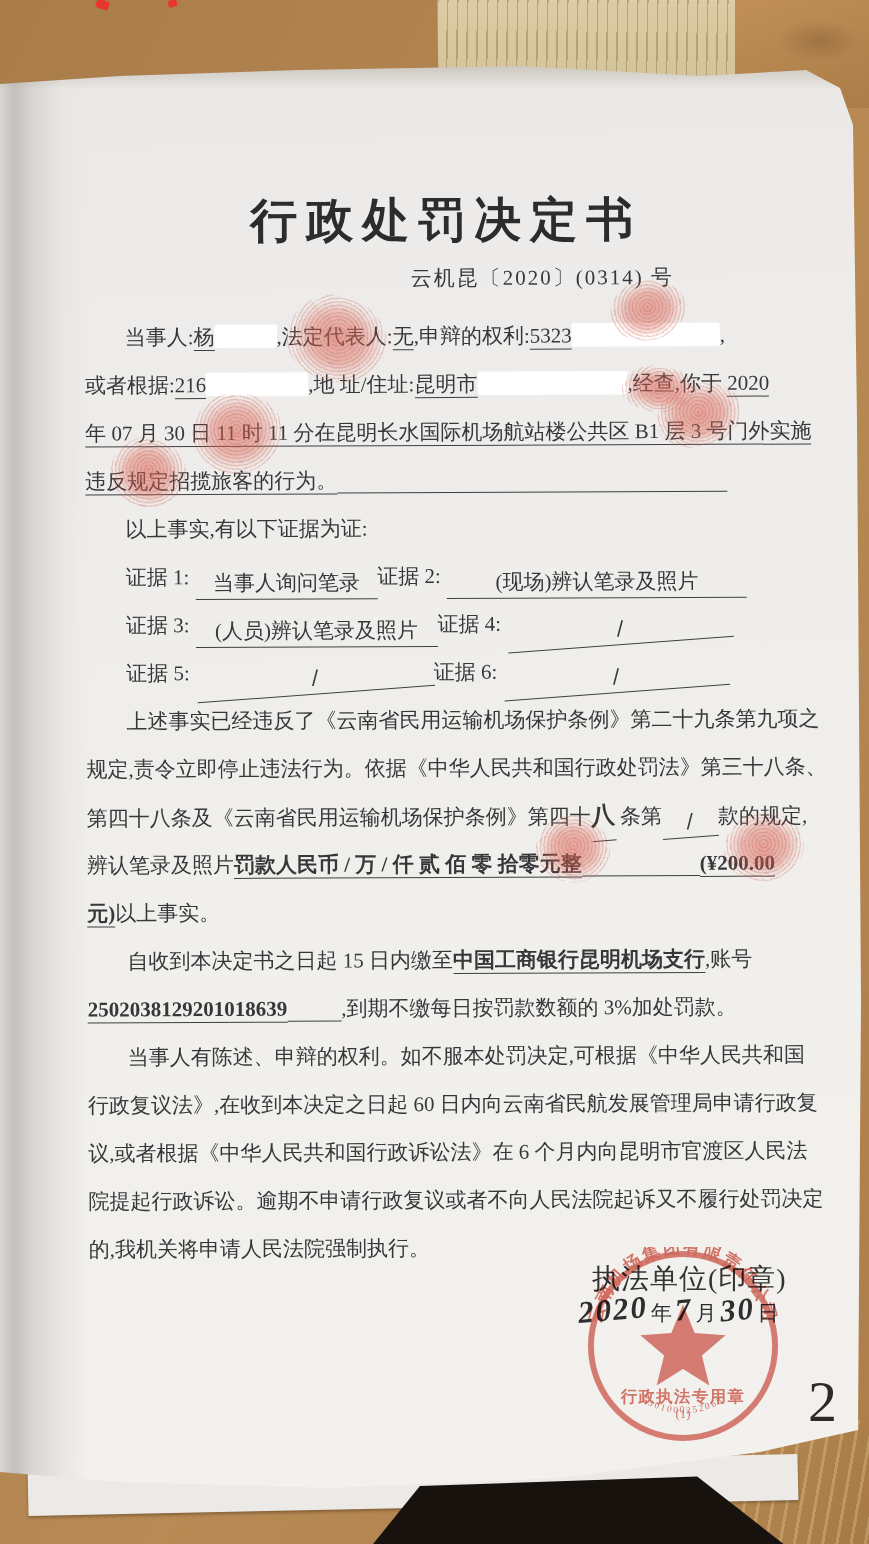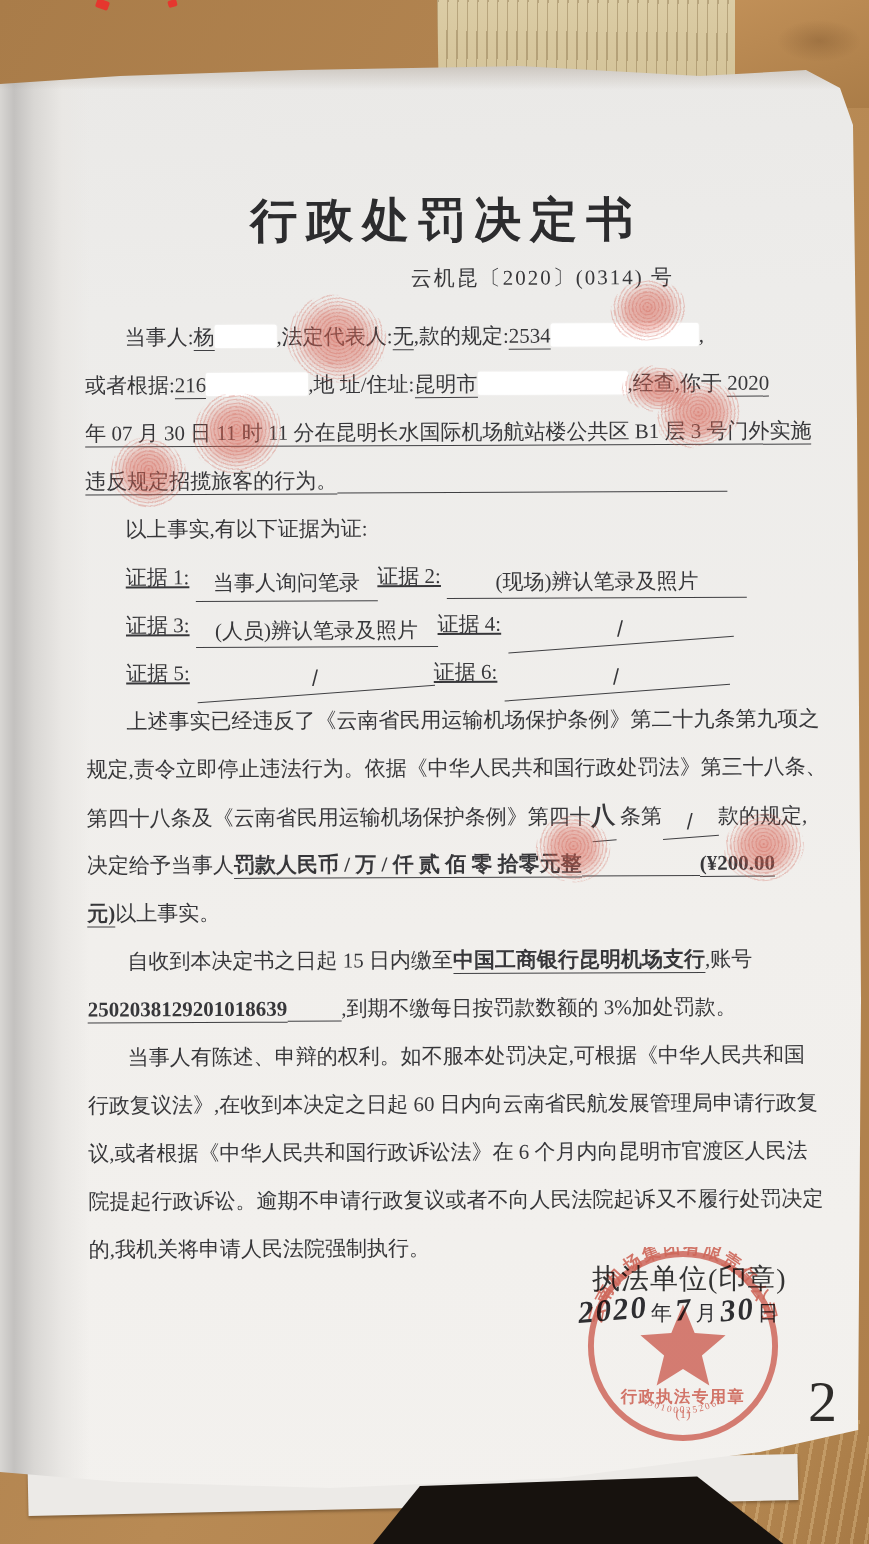--- a/index.html
+++ b/index.html
@@ -113,7 +113,7 @@
     <div class="doc-title">行政处罚决定书</div>
     <div class="doc-number">云机昆〔2020〕(0314) 号</div>
     <div class="lines" id="doc-lines">
-        <div class="line ind"><span class="seg">当事人:</span><span class="seg u">杨</span><span class="redact u" style="width: 62px;"></span><span class="seg">,法定代表人:</span><span class="seg u">无</span><span class="seg">,款的规定:</span><span class="seg u">2534</span><span class="redact u" style="width: 148px;"></span><span class="seg">,</span></div>
+        <div class="line ind"><span class="seg">当事人:</span><span class="seg u">杨</span><span class="redact u" style="width: 62px;"></span><span class="seg">,法定代表人:</span><span class="seg u">无</span><span class="seg">,申辩的权利:</span><span class="seg u">2534</span><span class="redact u" style="width: 148px;"></span><span class="seg">,</span></div>
         <div class="line"><span class="seg">或者根据:</span><span class="seg u">216</span><span class="redact u" style="width: 102px;"></span><span class="seg">,地 址/住址:</span><span class="seg u">昆明市</span><span class="redact u" style="width: 150px;"></span><span class="seg">,经查,你于 </span><span class="seg u">2020</span></div>
         <div class="line"><span class="seg u">年 07 月 30 日 11 时 11 分在昆明长水国际机场航站楼公共区 B1 层 3 号门外实施</span></div>
         <div class="line"><span class="seg u">违反规定招揽旅客的行为。</span><span class="seg u blank" style="min-width: 390px; display: inline-block;"></span></div>

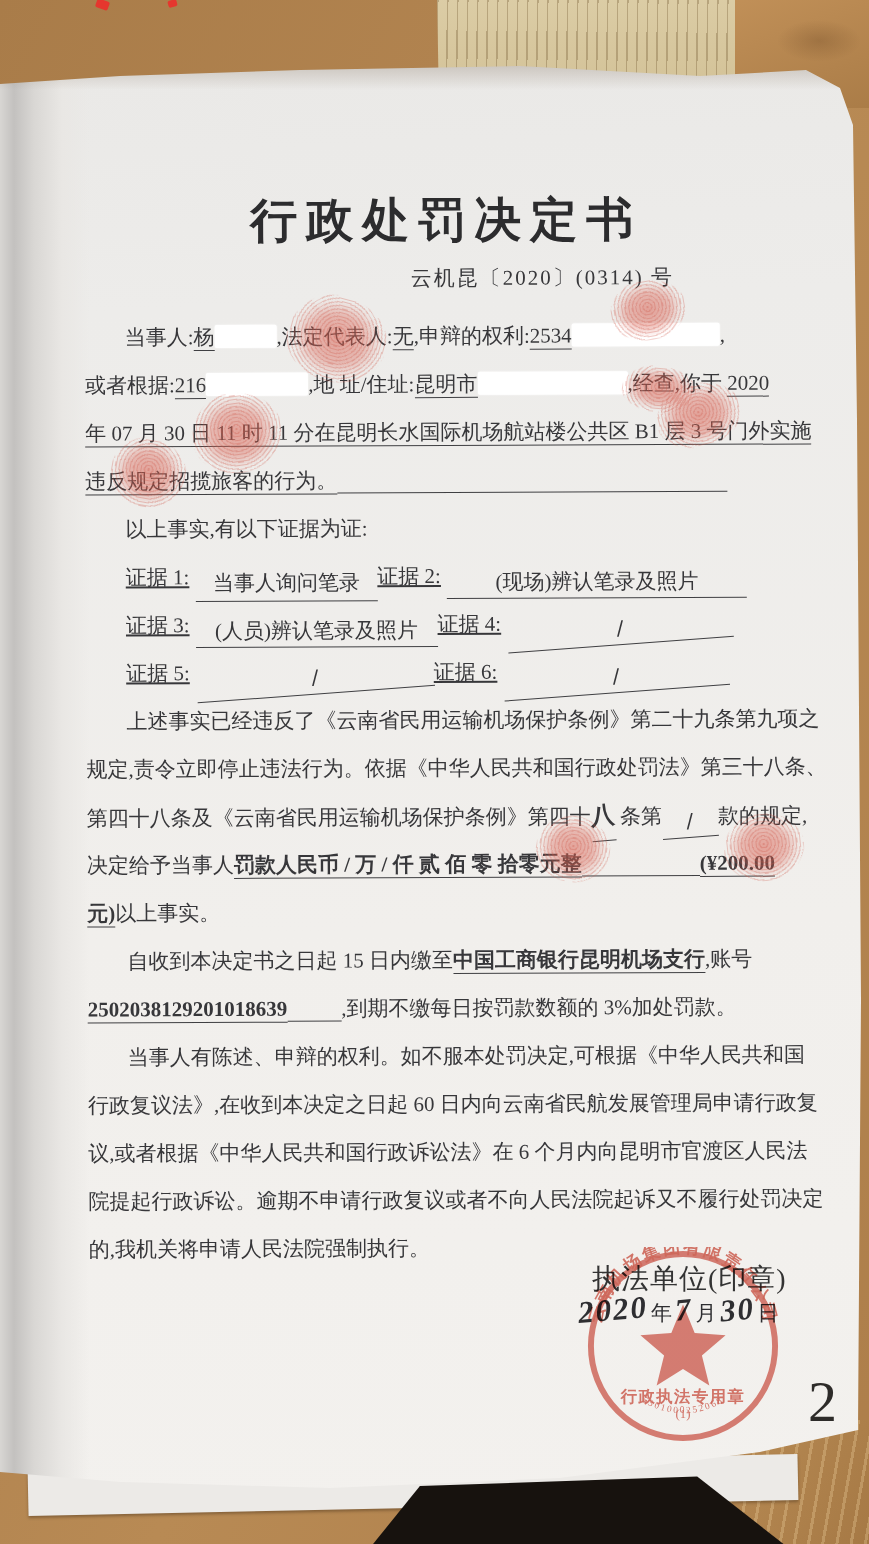--- a/index.html
+++ b/index.html
@@ -113,7 +113,7 @@
     <div class="doc-title">行政处罚决定书</div>
     <div class="doc-number">云机昆〔2020〕(0314) 号</div>
     <div class="lines" id="doc-lines">
-        <div class="line ind"><span class="seg">当事人:</span><span class="seg u">杨</span><span class="redact u" style="width: 62px;"></span><span class="seg">,法定代表人:</span><span class="seg u">无</span><span class="seg">,申辩的权利:</span><span class="seg u">2534</span><span class="redact u" style="width: 148px;"></span><span class="seg">,</span></div>
+        <div class="line ind"><span class="seg">当事人:</span><span class="seg u">杨</span><span class="redact u" style="width: 62px;"></span><span class="seg">,法定代表人:</span><span class="seg u">无</span><span class="seg">,申辩的权利:</span><span class="seg u">5323</span><span class="redact u" style="width: 148px;"></span><span class="seg">,</span></div>
         <div class="line"><span class="seg">或者根据:</span><span class="seg u">216</span><span class="redact u" style="width: 102px;"></span><span class="seg">,地 址/住址:</span><span class="seg u">昆明市</span><span class="redact u" style="width: 150px;"></span><span class="seg">,经查,你于 </span><span class="seg u">2020</span></div>
         <div class="line"><span class="seg u">年 07 月 30 日 11 时 11 分在昆明长水国际机场航站楼公共区 B1 层 3 号门外实施</span></div>
         <div class="line"><span class="seg u">违反规定招揽旅客的行为。</span><span class="seg u blank" style="min-width: 390px; display: inline-block;"></span></div>

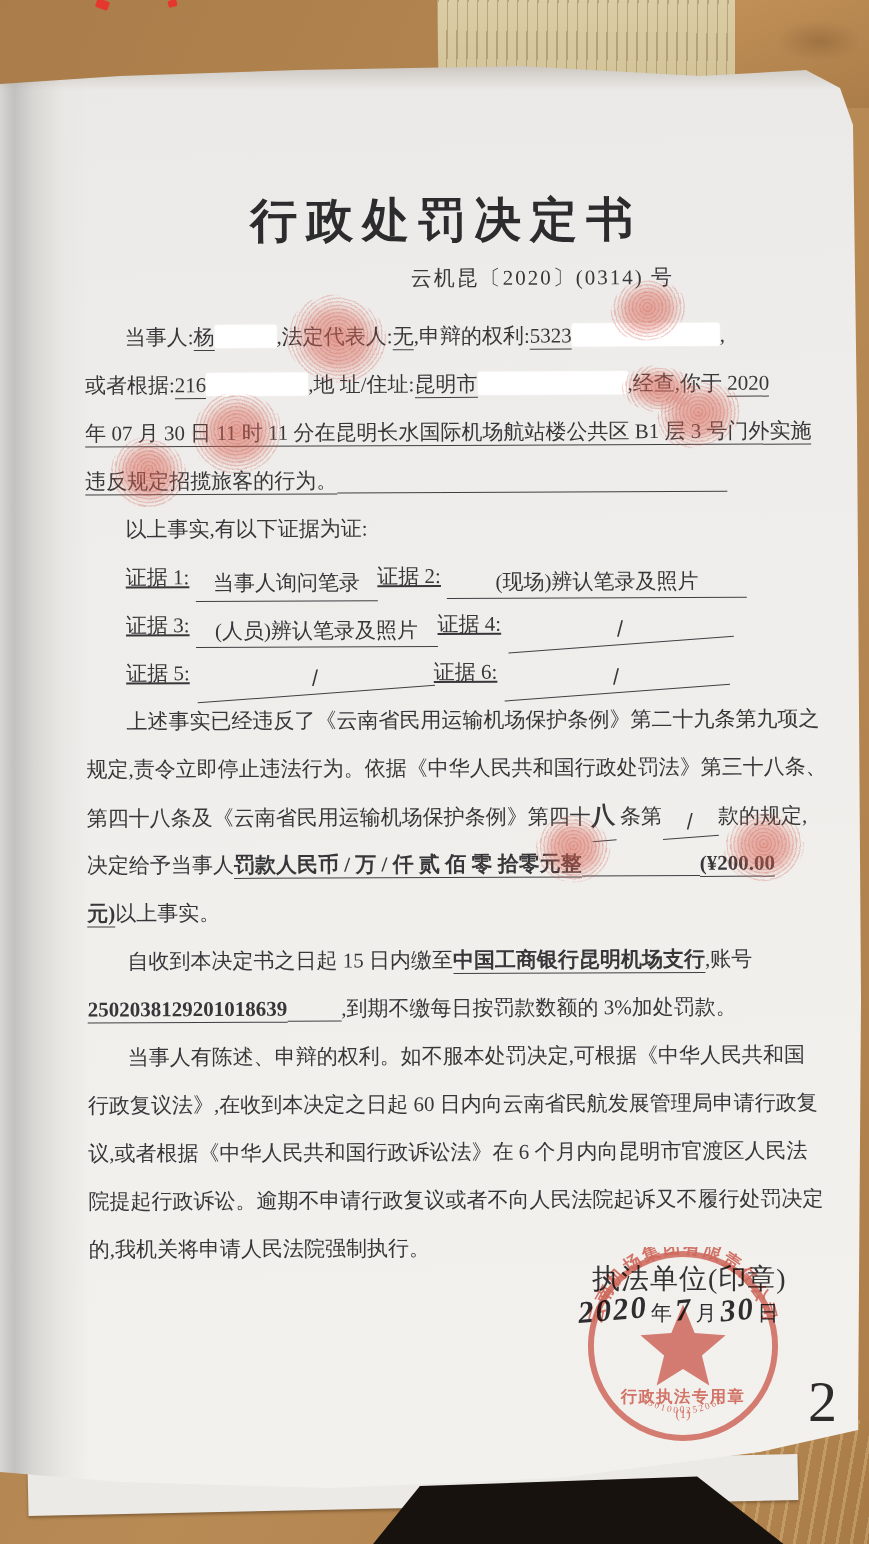--- a/index.html
+++ b/index.html
@@ -80,7 +80,7 @@
     display:inline-block;background:#fff;height:23px;vertical-align:-4px;
     border-radius:2px;box-shadow:0 0 2px rgba(255,255,255,.9);
   }
-  .lbl{margin-right:6px;text-decoration:underline;}
+  .lbl{margin-right:6px;}
   
   .unit-label{position:absolute;left:592px;top:1260px;font-size:28px;letter-spacing:1px;color:#333;}
   .date-line{position:absolute;left:575px;top:1292px;font-size:21px;color:#2e2e31;white-space:nowrap;}

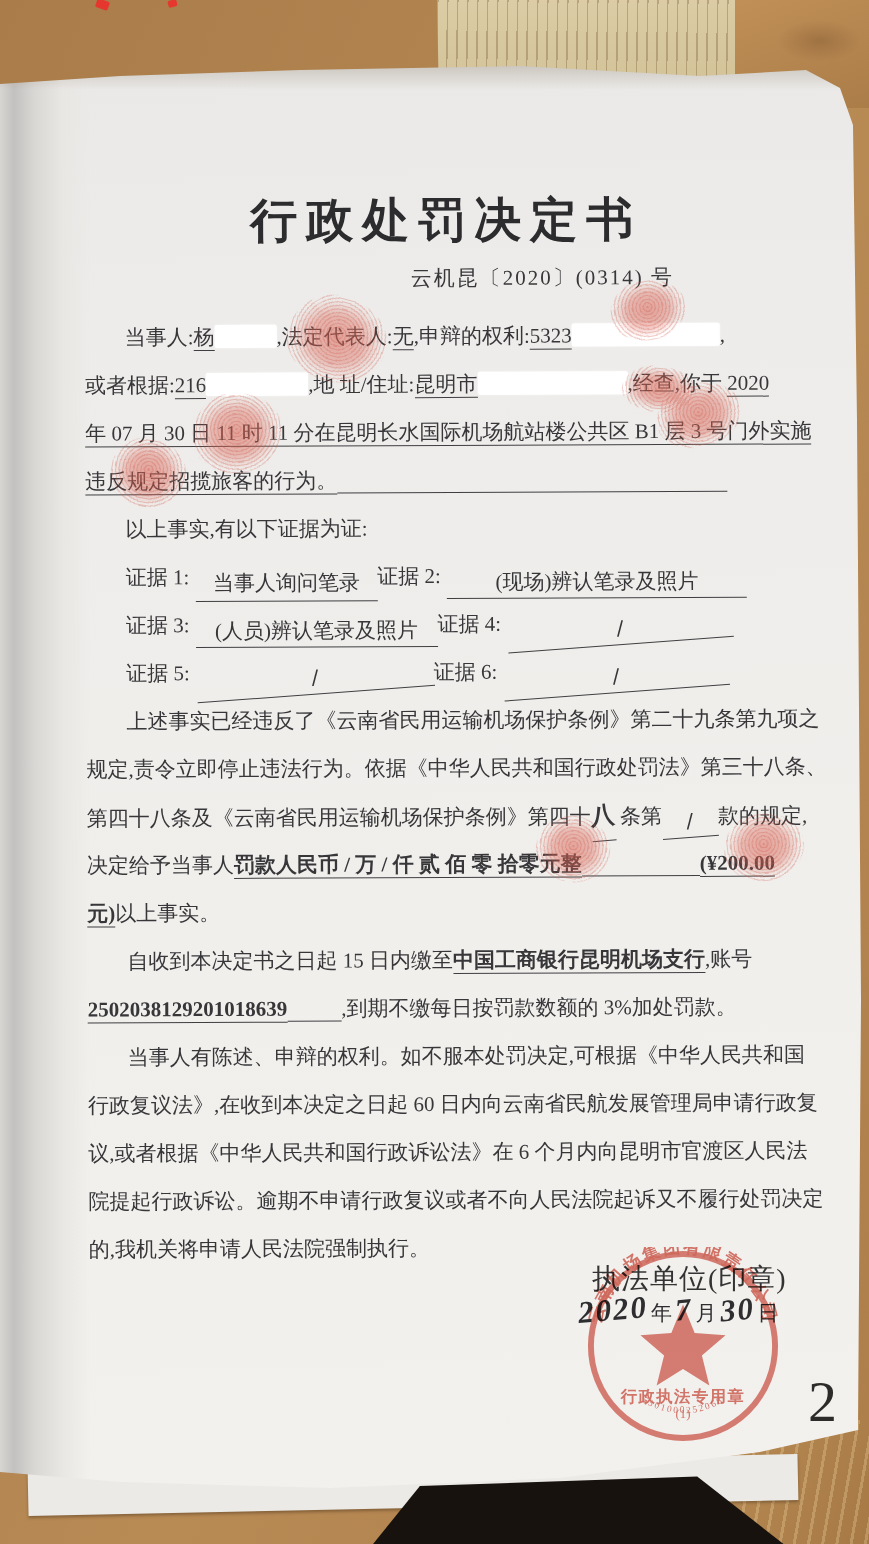--- a/index.html
+++ b/index.html
@@ -118,7 +118,7 @@
         <div class="line"><span class="seg u">年 07 月 30 日 11 时 11 分在昆明长水国际机场航站楼公共区 B1 层 3 号门外实施</span></div>
         <div class="line"><span class="seg u">违反规定招揽旅客的行为。</span><span class="seg u blank" style="min-width: 390px; display: inline-block;"></span></div>
         <div class="line ind"><span class="seg">以上事实,有以下证据为证:</span></div>
-        <div class="line ind"><span class="seg lbl">证据 1:</span><span class="seg u c" style="min-width: 182px; display: inline-block; font-family: Liberation Mono, monospace;">当事人询问笔录</span><span class="seg lbl">证据 2:</span><span class="seg u c" style="min-width: 300px; display: inline-block;">(现场)辨认笔录及照片</span></div>
+        <div class="line ind"><span class="seg lbl">证据 1:</span><span class="seg u c" style="min-width: 182px; display: inline-block;">当事人询问笔录</span><span class="seg lbl">证据 2:</span><span class="seg u c" style="min-width: 300px; display: inline-block;">(现场)辨认笔录及照片</span></div>
         <div class="line ind"><span class="seg lbl">证据 3:</span><span class="seg u c" style="min-width: 242px; display: inline-block;">(人员)辨认笔录及照片</span><span class="seg lbl">证据 4:</span><span class="seg u h c" style="min-width: 226px; display: inline-block;">/</span></div>
         <div class="line ind"><span class="seg lbl">证据 5:</span><span class="seg u h c" style="min-width: 238px; display: inline-block;">/</span><span class="seg lbl">证据 6:</span><span class="seg u h c" style="min-width: 226px; display: inline-block;">/</span></div>
         <div class="line ind"><span class="seg">上述事实已经违反了《云南省民用运输机场保护条例》第二十九条第九项之</span></div>

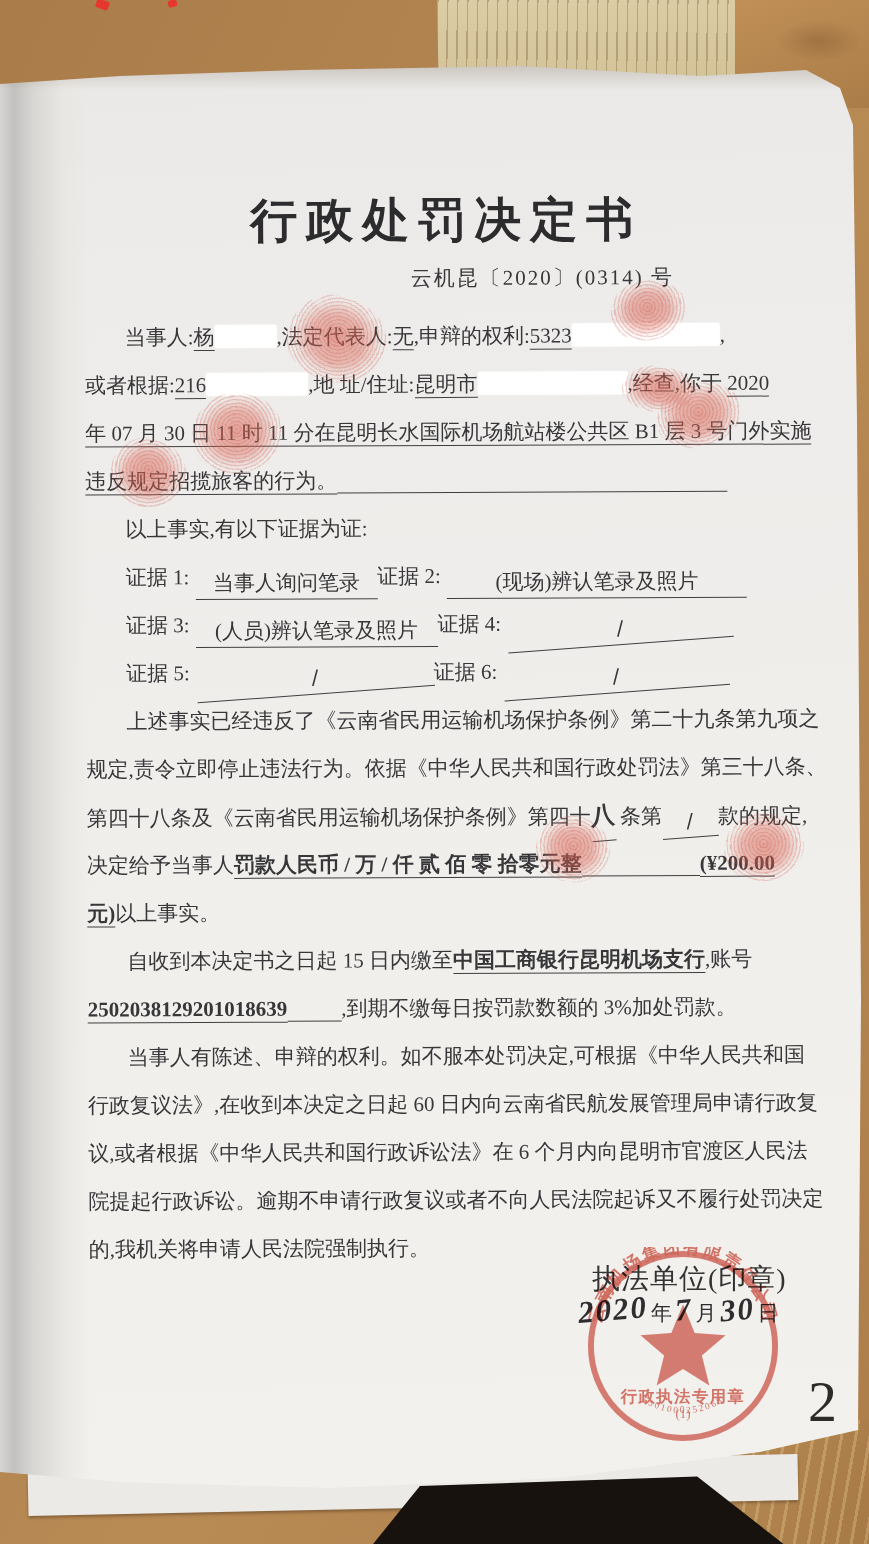--- a/index.html
+++ b/index.html
@@ -124,7 +124,7 @@
         <div class="line ind"><span class="seg">上述事实已经违反了《云南省民用运输机场保护条例》第二十九条第九项之</span></div>
         <div class="line"><span class="seg">规定,责令立即停止违法行为。依据《中华人民共和国行政处罚法》第三十八条、</span></div>
         <div class="line"><span class="seg">第四十八条及《云南省民用运输机场保护条例》第四十</span><span class="seg u h">八</span><span class="seg"> 条第</span><span class="seg u h c" style="min-width: 56px; display: inline-block;">/</span><span class="seg">款的规定,</span></div>
-        <div class="line"><span class="seg">决定给予当事人</span><span class="seg u b">罚款人民币 / 万 / 仟 贰 佰 零 拾零元整</span><span class="seg u blank" style="min-width: 118px; display: inline-block;"></span><span class="seg u b">(¥200.00</span></div>
+        <div class="line"><span class="seg">辨认笔录及照片</span><span class="seg u b">罚款人民币 / 万 / 仟 贰 佰 零 拾零元整</span><span class="seg u blank" style="min-width: 118px; display: inline-block;"></span><span class="seg u b">(¥200.00</span></div>
         <div class="line"><span class="seg u b">元)</span><span class="seg">以上事实。</span></div>
         <div class="line ind"><span class="seg">自收到本决定书之日起 15 日内缴至</span><span class="seg u b">中国工商银行昆明机场支行</span><span class="seg">,账号</span></div>
         <div class="line"><span class="seg u b">2502038129201018639</span><span class="seg u blank" style="min-width: 54px; display: inline-block;"></span><span class="seg">,到期不缴每日按罚款数额的 3%加处罚款。</span></div>

